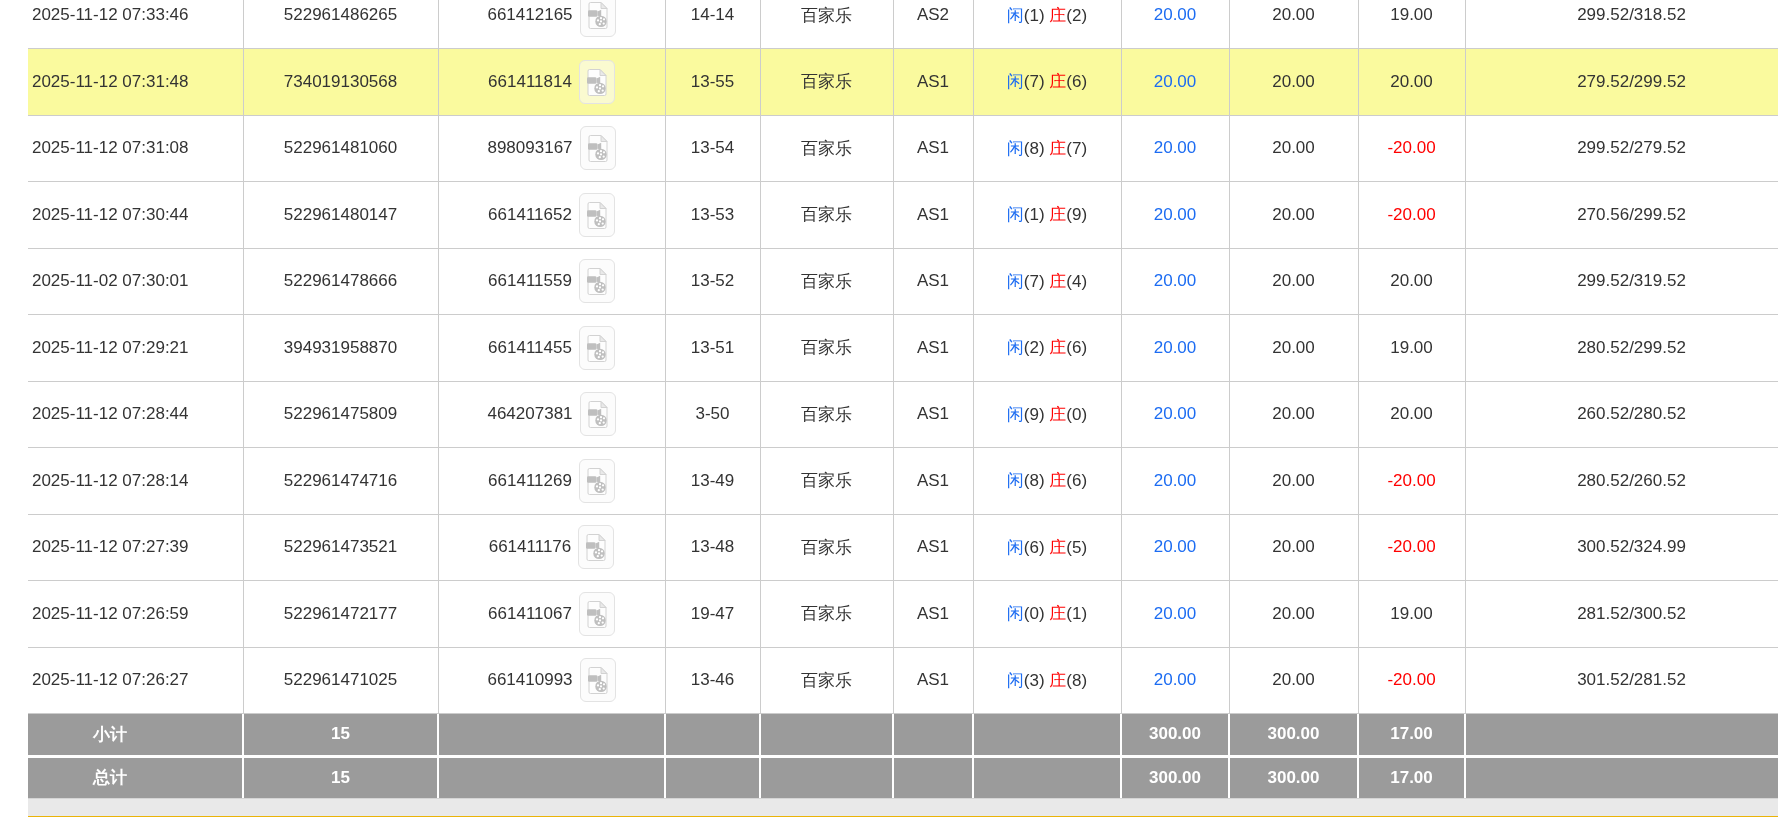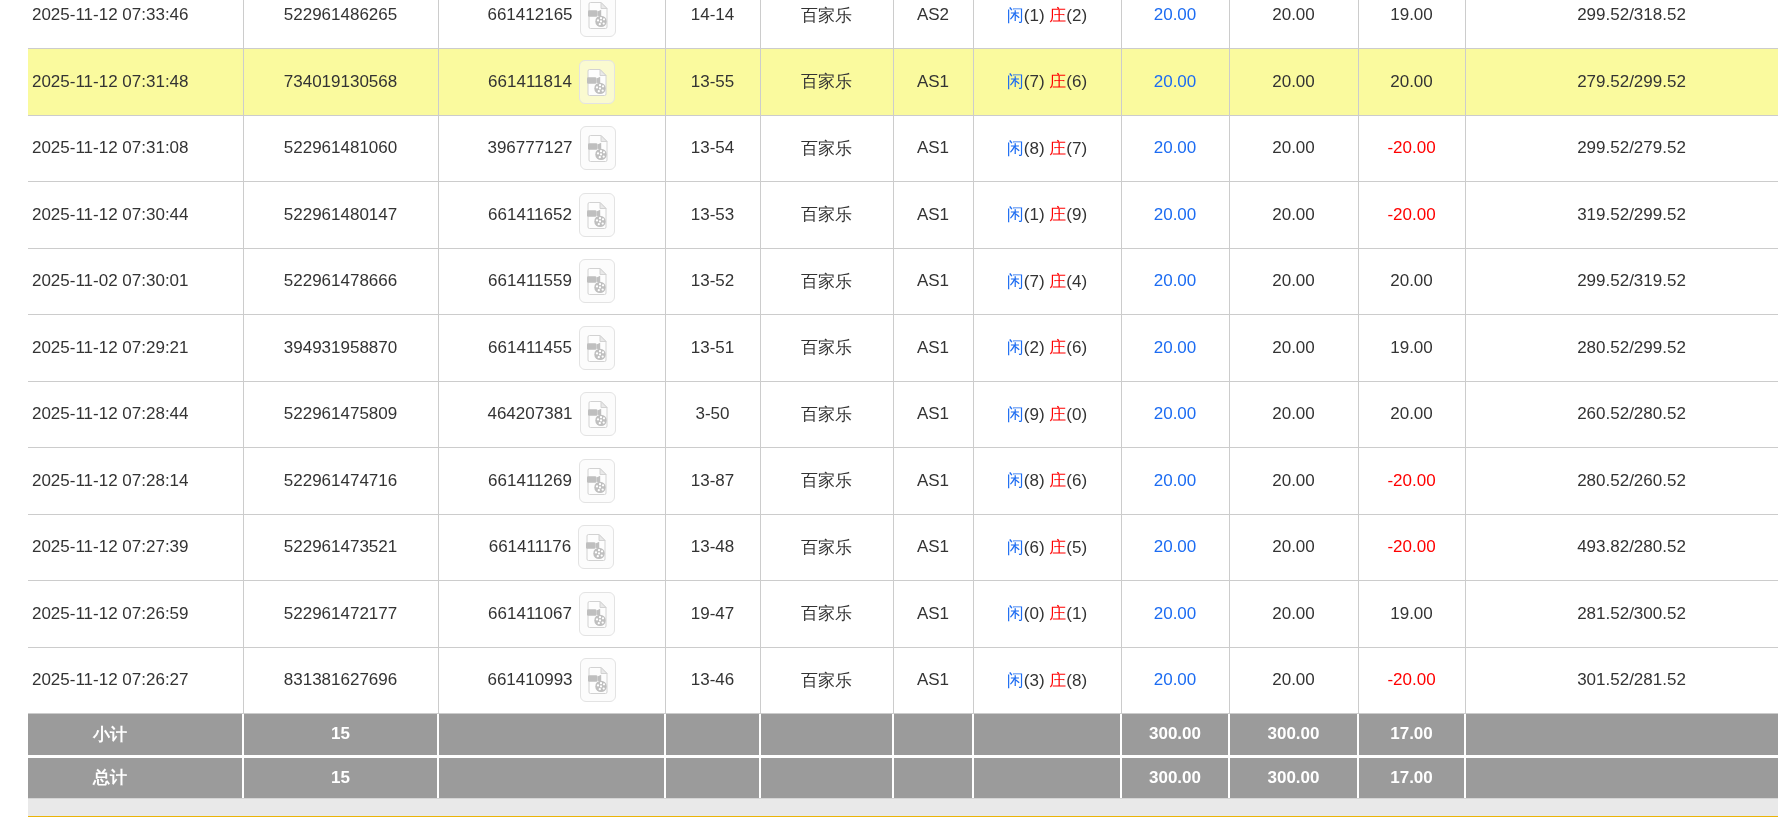--- a/index.html
+++ b/index.html
@@ -126,7 +126,7 @@
             <td><span>522961481060</span></td>
             <td>
               <div class="gno">
-                <span>396777127</span>
+                <span>898093167</span>
                 <span class="icon-btn">
                   <svg width="22" height="28" viewBox="0 0 22 28">
                     <path d="M3.5 1.5 h10.5 l6 6 v18.5 a1.5 1.5 0 0 1 -1.5 1.5 h-15 a1.5 1.5 0 0 1 -1.5 -1.5 v-23 a1.5 1.5 0 0 1 1.5 -1.5 z" fill="#fdfdfd" stroke="#d2d2d2"></path>

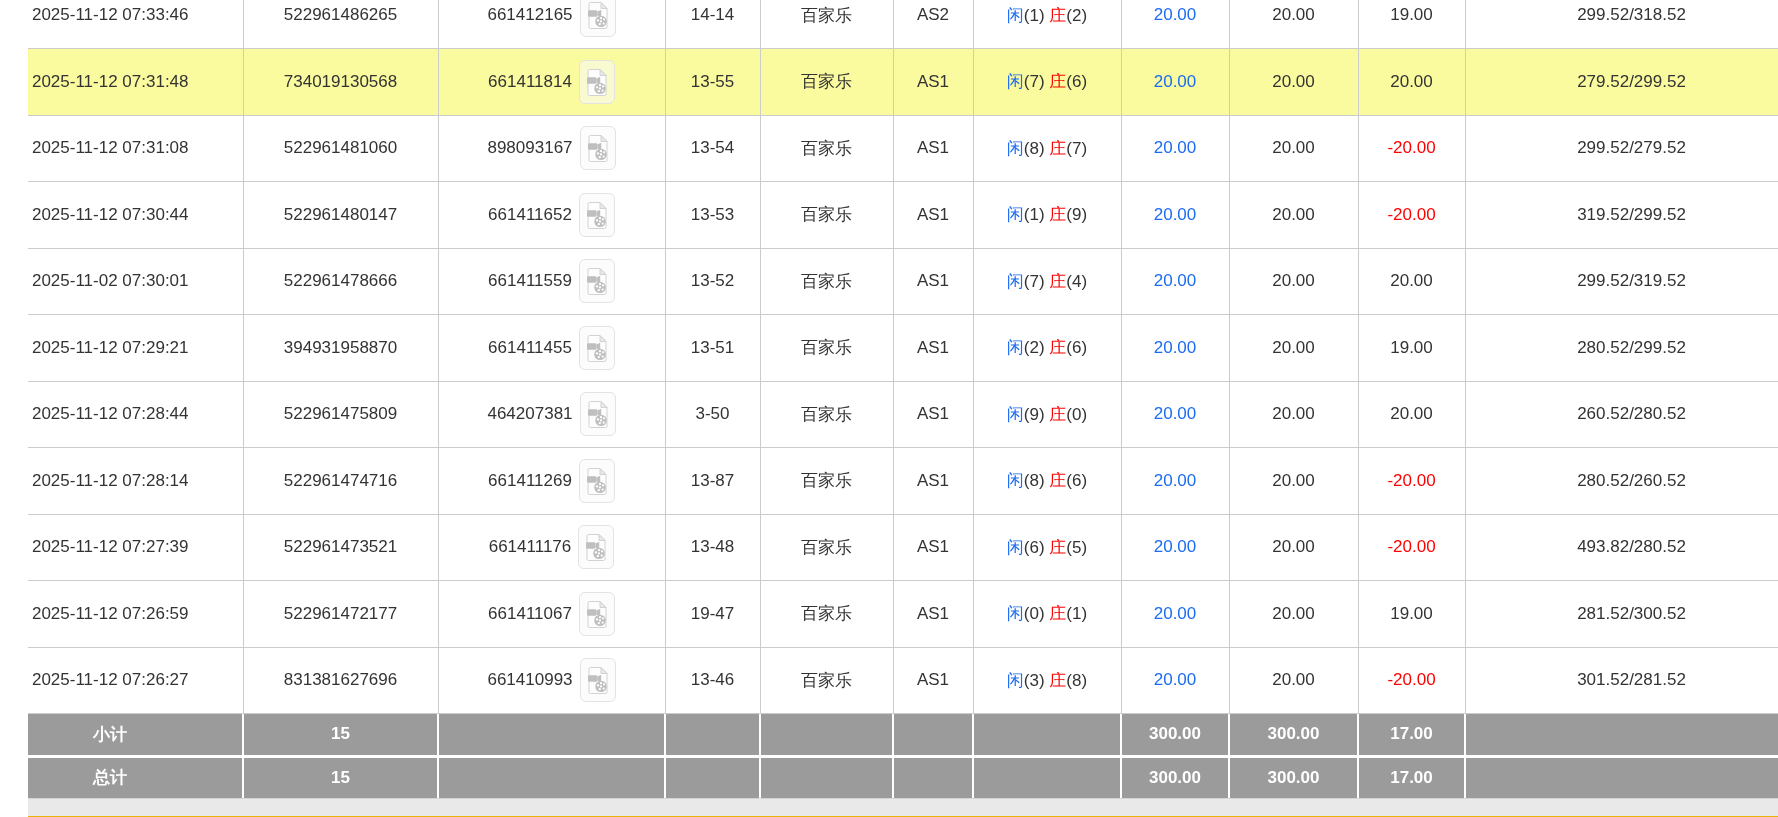--- a/index.html
+++ b/index.html
@@ -183,7 +183,7 @@
             <td><span class="link">20.00</span></td>
             <td><span>20.00</span></td>
             <td><span class="neg">-20.00</span></td>
-            <td><span>319.52/299.52</span></td>
+            <td><span>270.56/299.52</span></td>
           </tr>
           <tr>
             <td><span>2025-11-02 07:30:01</span></td>

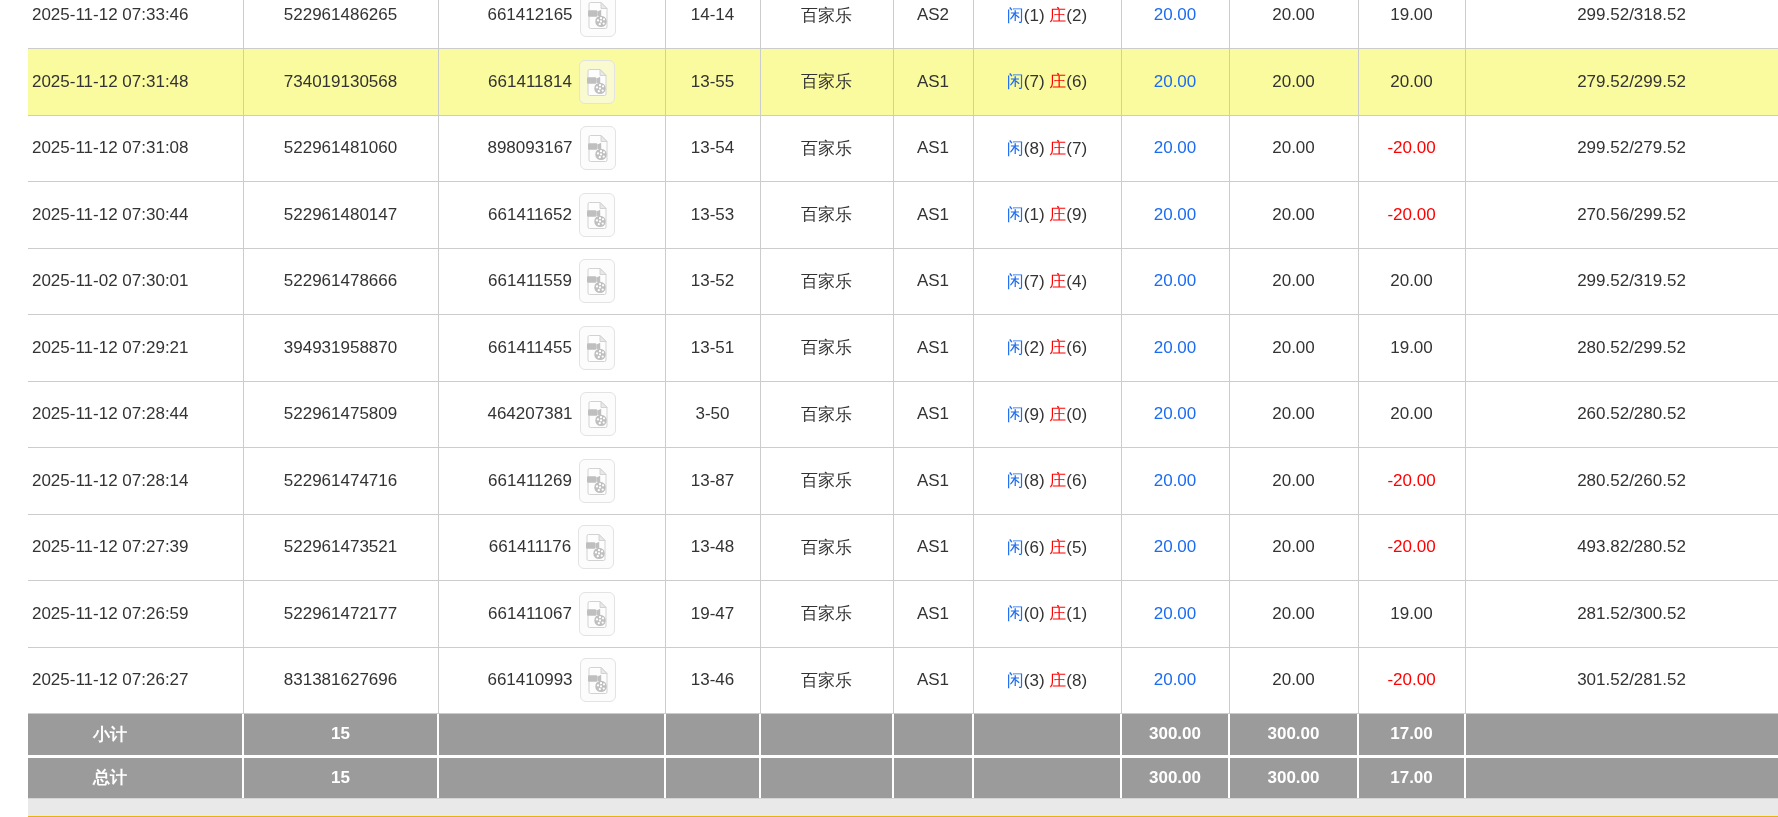--- a/index.html
+++ b/index.html
@@ -304,7 +304,7 @@
                 </span>
               </div>
             </td>
-            <td><span>13-87</span></td>
+            <td><span>13-49</span></td>
             <td><span>百家乐</span></td>
             <td><span>AS1</span></td>
             <td><span class="xian">闲</span><span>(8)</span> <span class="zhuang">庄</span><span>(6)</span></td>

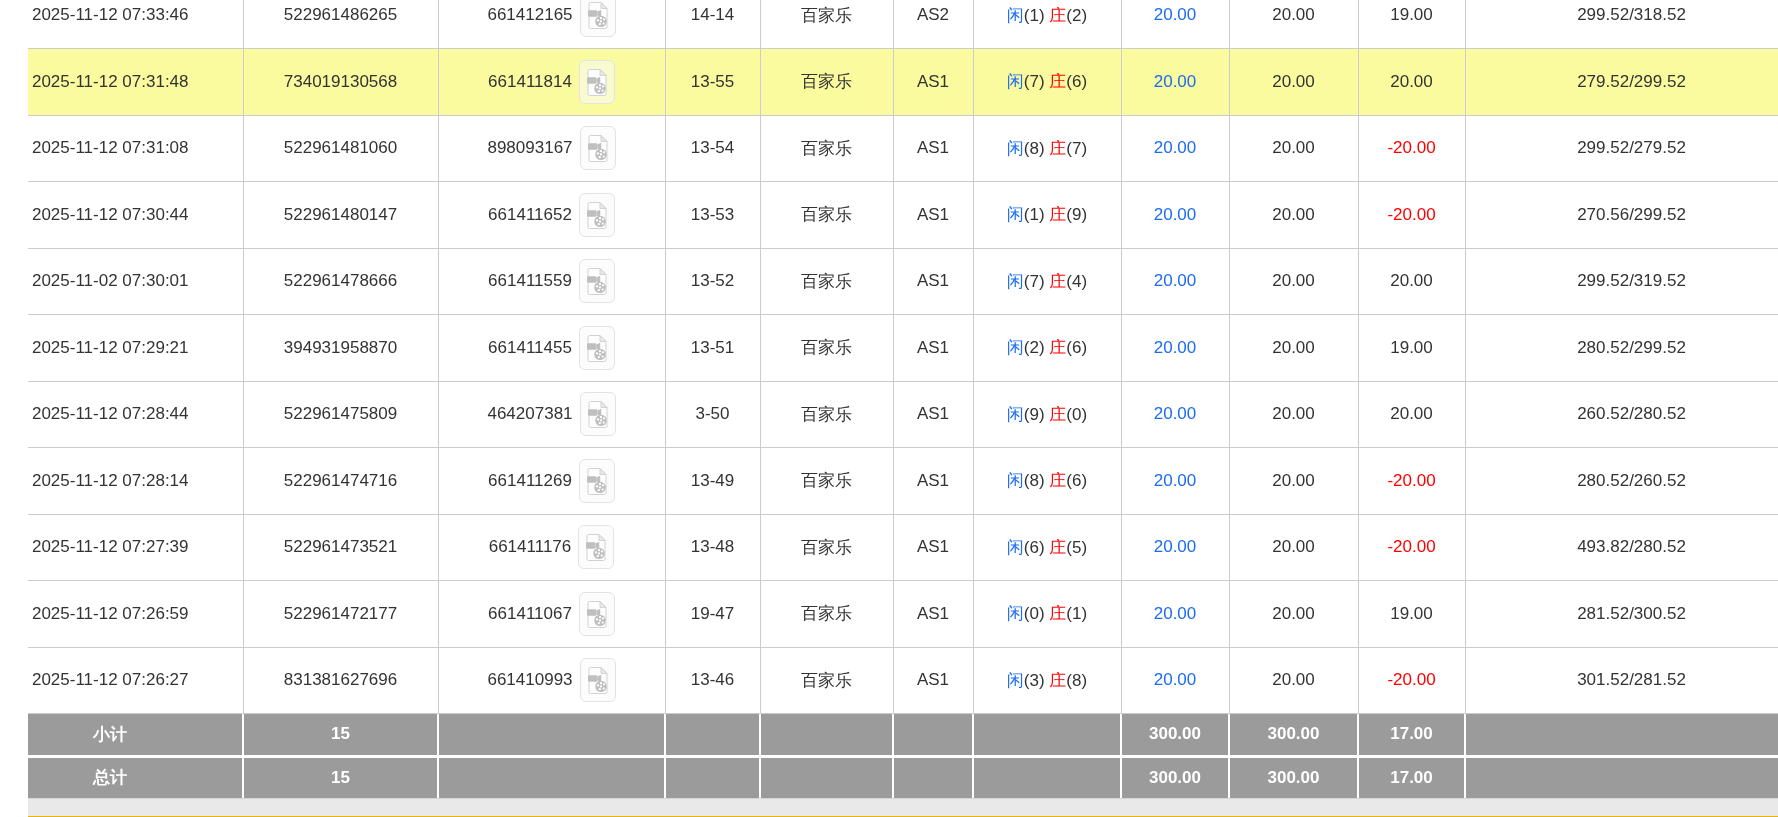--- a/index.html
+++ b/index.html
@@ -343,7 +343,7 @@
             <td><span class="link">20.00</span></td>
             <td><span>20.00</span></td>
             <td><span class="neg">-20.00</span></td>
-            <td><span>493.82/280.52</span></td>
+            <td><span>300.52/324.99</span></td>
           </tr>
           <tr>
             <td><span>2025-11-12 07:26:59</span></td>

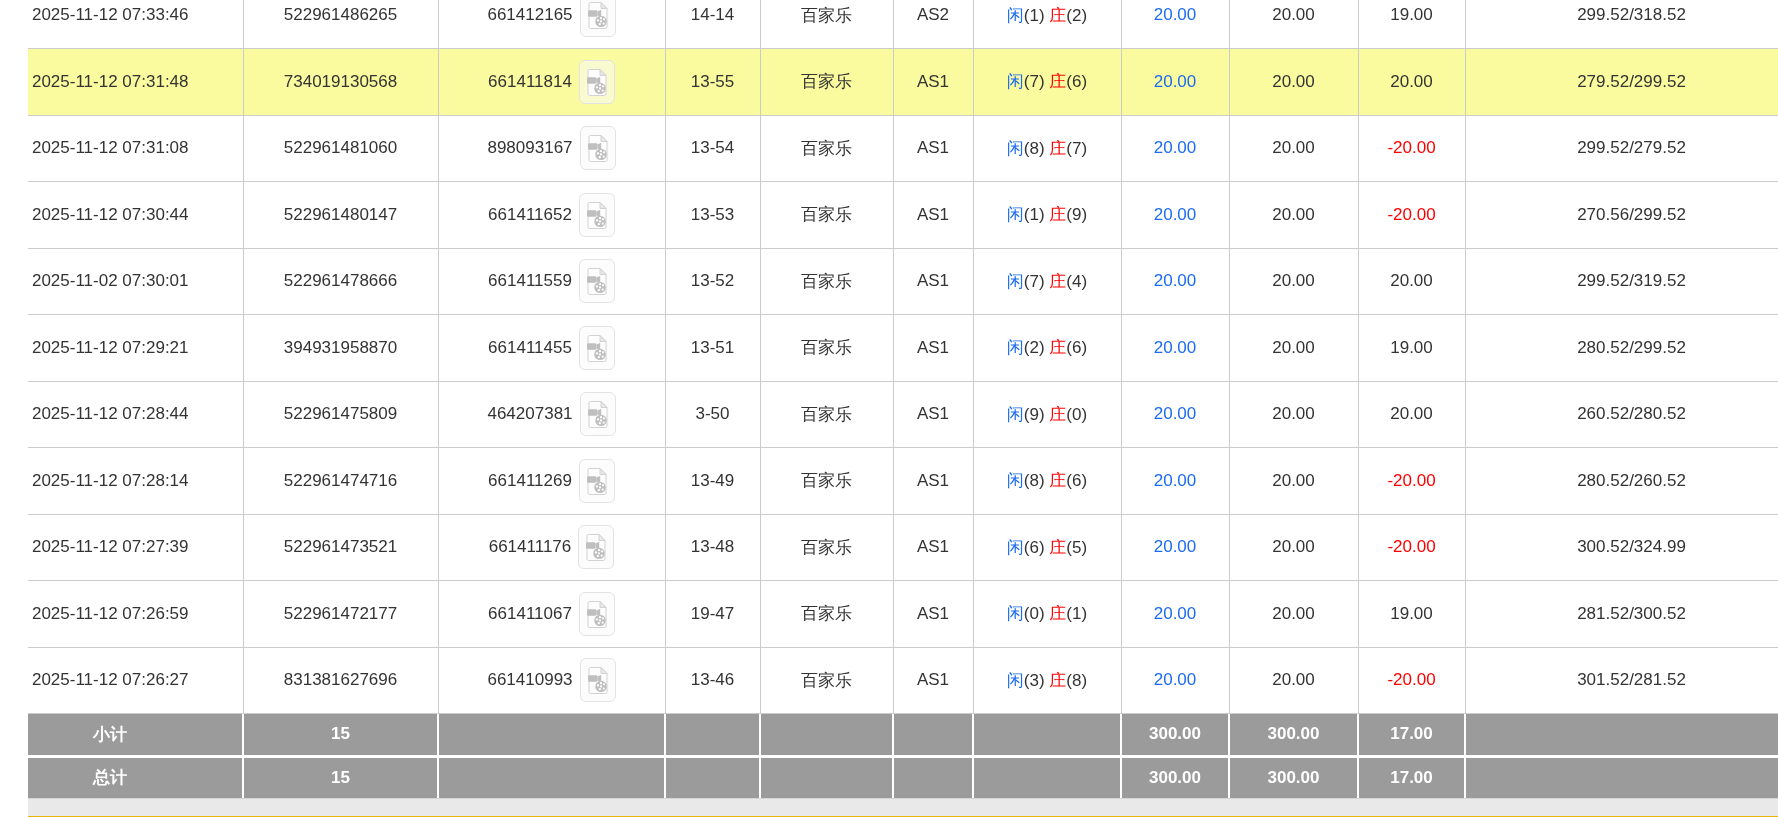--- a/index.html
+++ b/index.html
@@ -379,7 +379,7 @@
           </tr>
           <tr>
             <td><span>2025-11-12 07:26:27</span></td>
-            <td><span>831381627696</span></td>
+            <td><span>522961471025</span></td>
             <td>
               <div class="gno">
                 <span>661410993</span>

